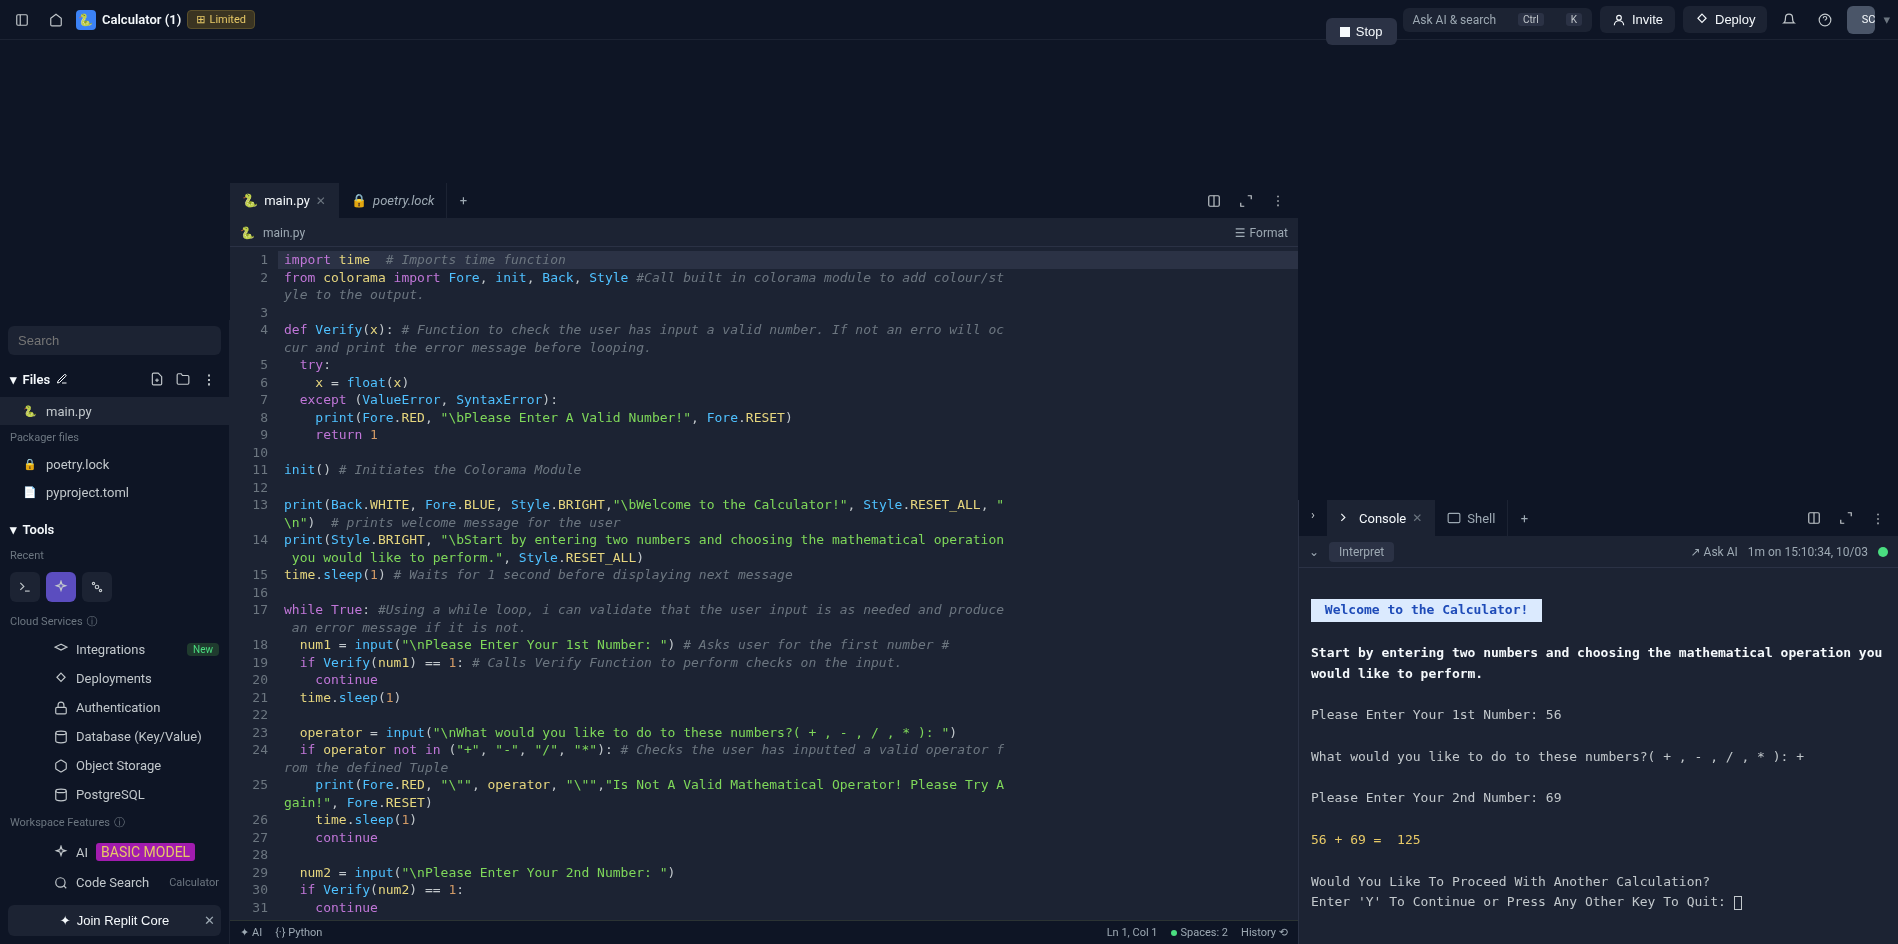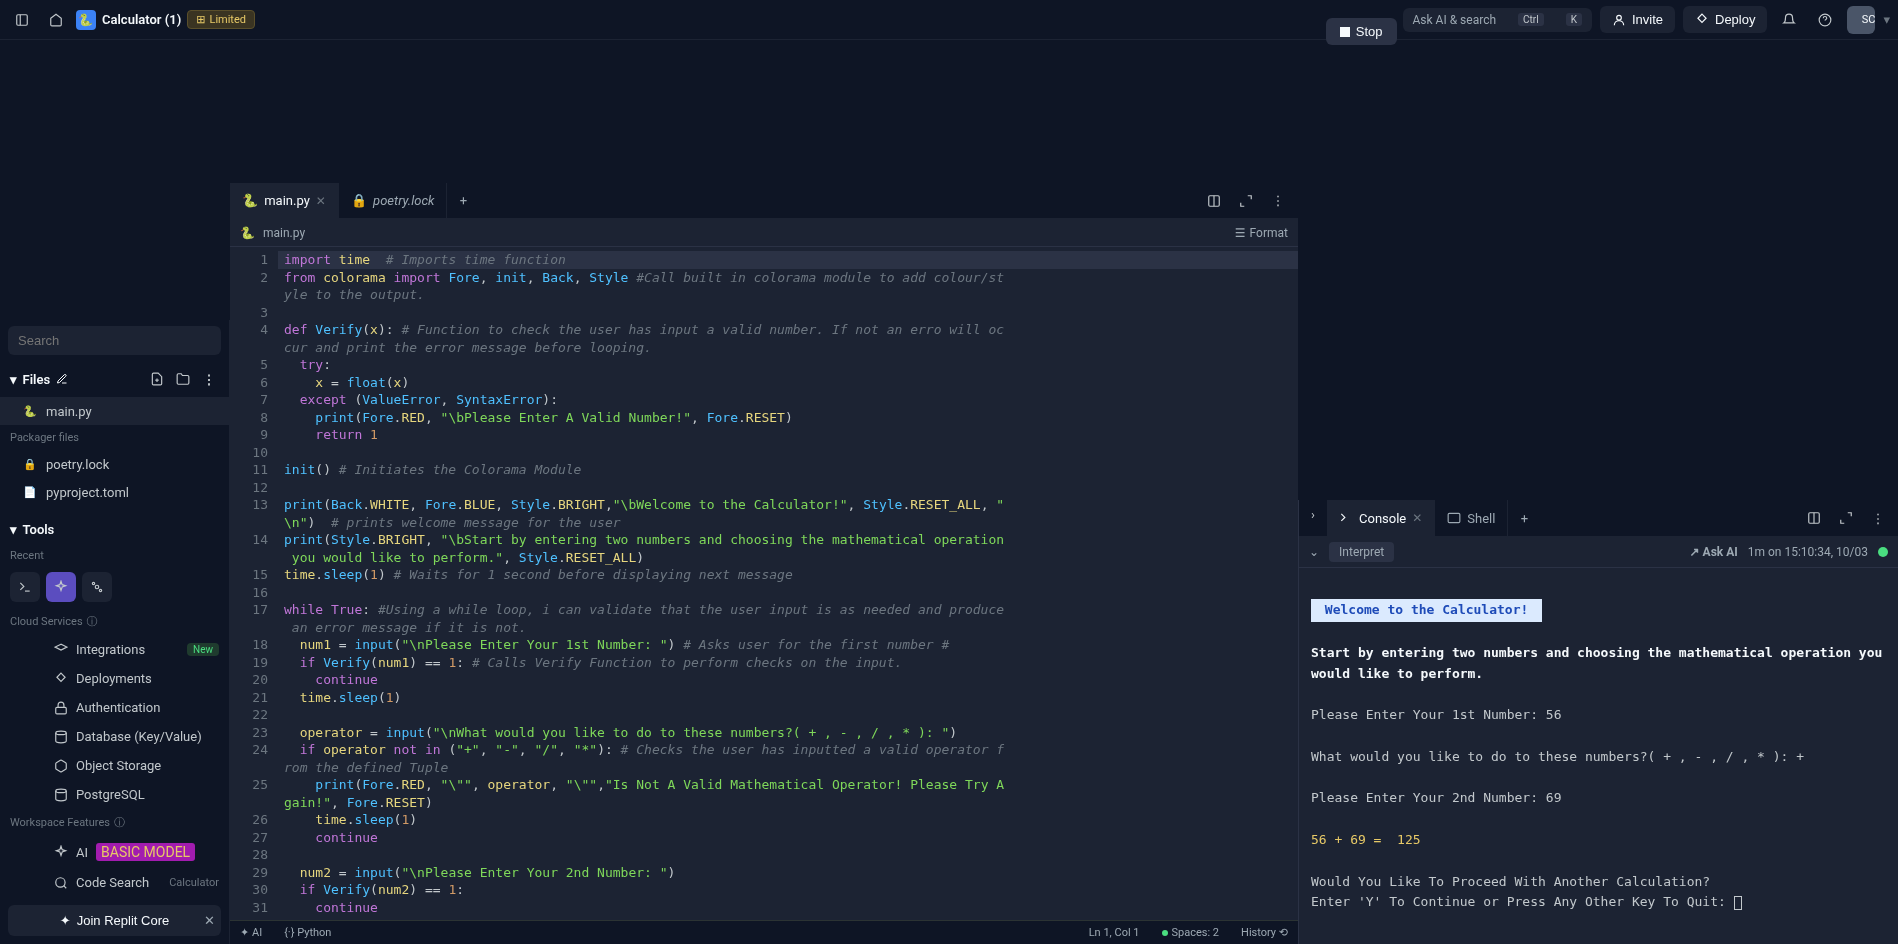--- a/index.html
+++ b/index.html
@@ -429,7 +429,7 @@
       <span>⌄</span>
       <span class="interpret-btn">Interpret</span>
       <span class="spacer"></span>
-      <span style="cursor:pointer;font-weight:bold;">↗ <span>Ask AI</span></span>
+      <span style="cursor:pointer;">↗ <span>Ask AI</span></span>
       <span>1m on 15:10:34, 10/03</span>
       <span class="green-dot"></span>
     </div>

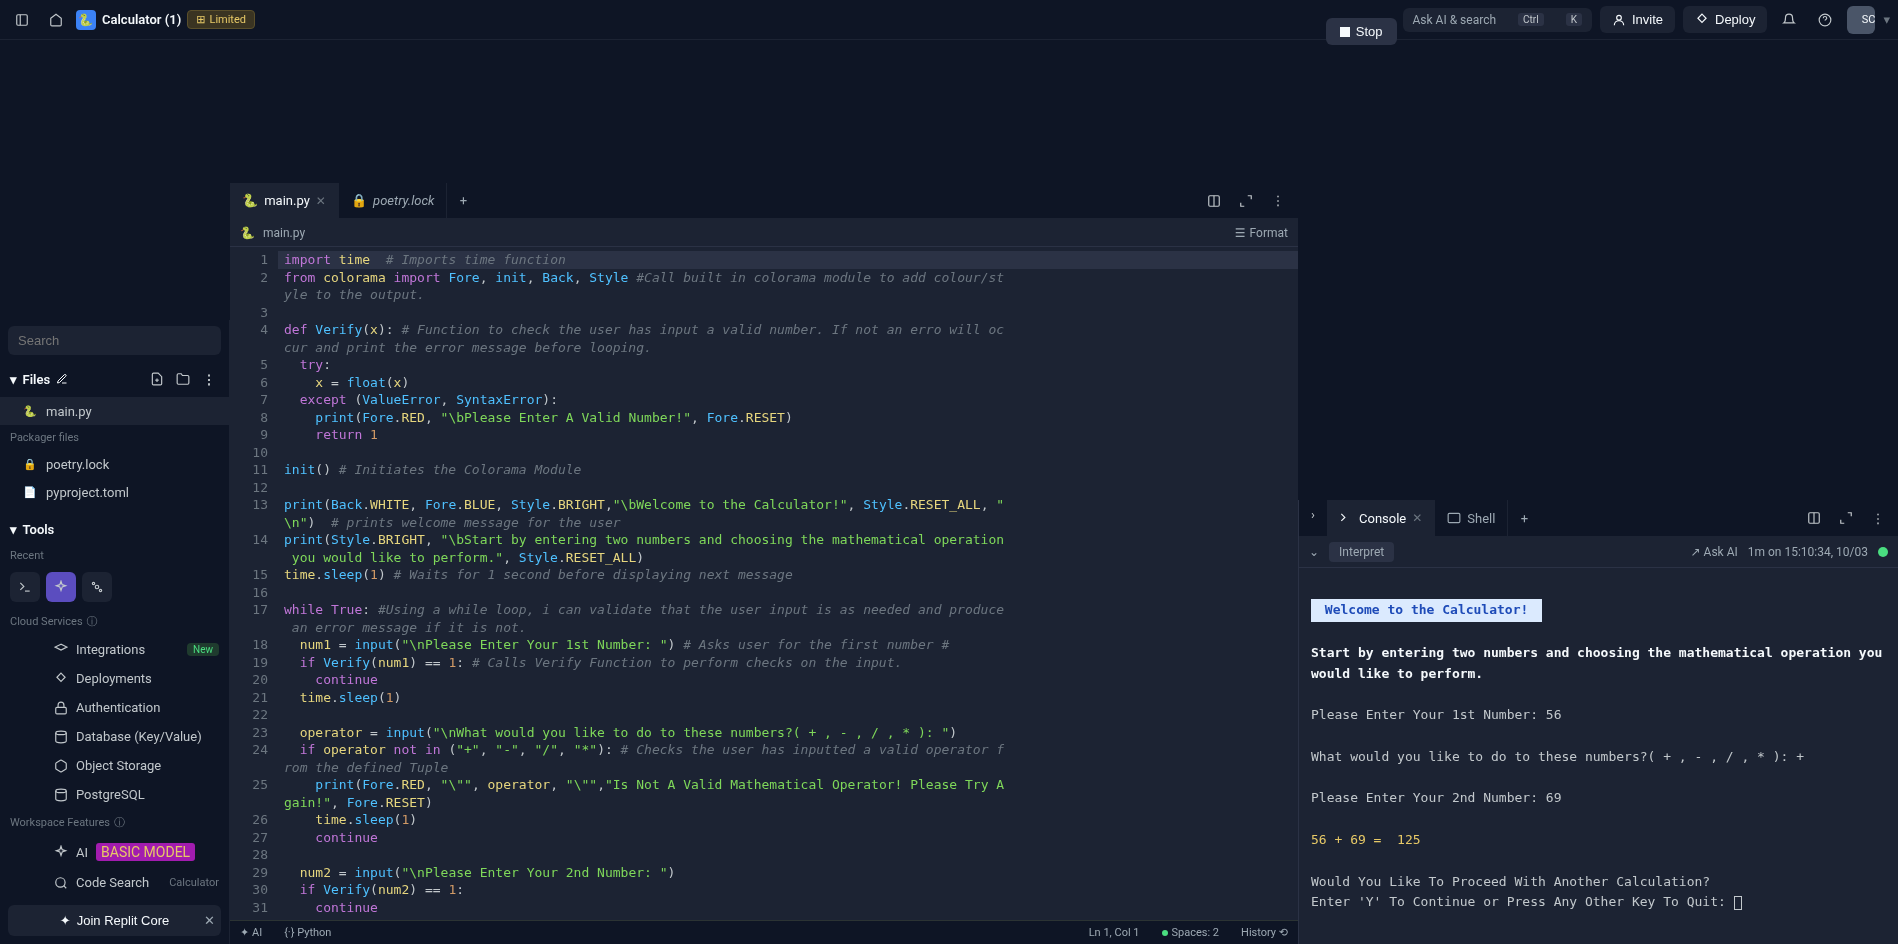--- a/index.html
+++ b/index.html
@@ -77,7 +77,7 @@
 .op { color:#c2c8cc; }
 .cls { color:#4fc1ff; }
 
-.statusbar { height:24px; background:#0e1525; border-top:1px solid #2b3333; display:flex; align-items:center; padding:0 10px; gap:22px; font-size:11px; color:#9da9b3; }
+.statusbar { height:24px; background:#0e1525; border-top:1px solid #2b3333; display:flex; align-items:center; padding:0 10px; gap:13px; font-size:11px; color:#9da9b3; }
 .statusbar .spacer { flex:1; }
 .dot { width:6px; height:6px; border-radius:50%; background:#4ade80; display:inline-block; margin-right:4px; }
 

